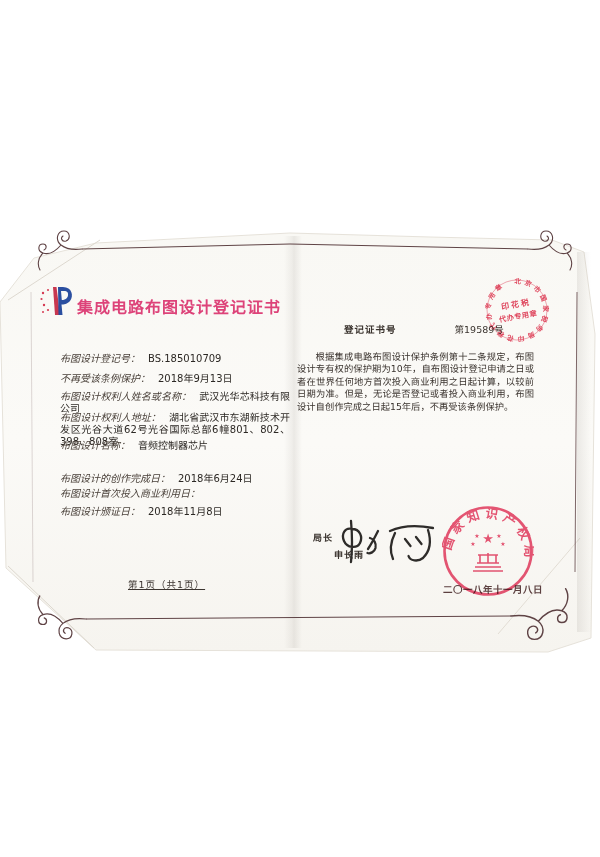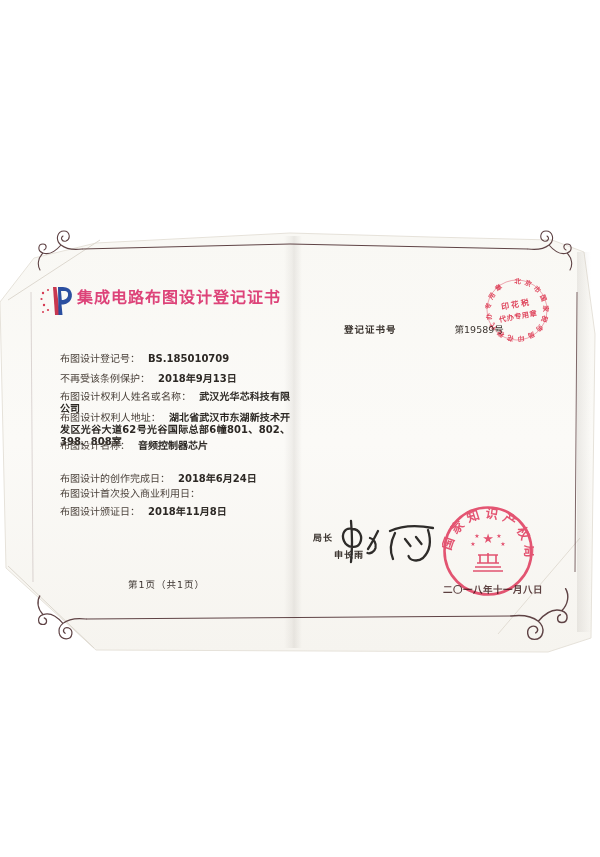--- a/index.html
+++ b/index.html
@@ -22,7 +22,7 @@
     background:linear-gradient(90deg,rgba(90,80,70,.10),rgba(90,80,70,0));
   }
   
-  .title-row{left:40px;top:284px;z-index:2;display:flex;align-items:flex-start;}
+  .title-row{left:40px;top:284px;z-index:2;display:flex;align-items:flex-end;}
   #logo-svg{width:34px;height:34px;margin-right:3px;}
   .cert-title{
     font-size:16px;font-weight:bold;color:#dd4379;letter-spacing:1px;

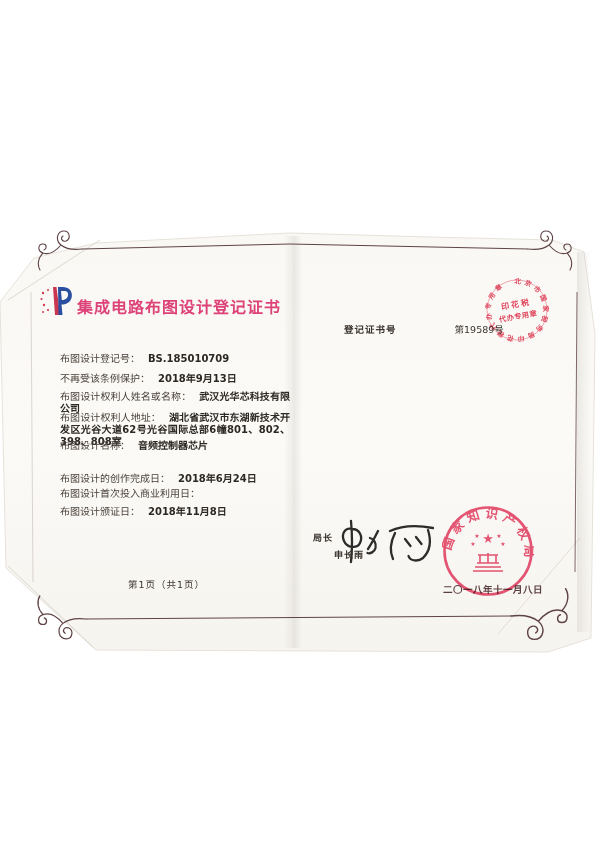--- a/index.html
+++ b/index.html
@@ -30,7 +30,7 @@
   }
   .field{position:absolute;left:60px;width:230px;z-index:2;
     font-size:10px;line-height:12px;color:#453c35;text-align:justify;}
-  .field .lbl{font-family:"DejaVu Serif","Liberation Serif",serif;color:#4a413a;}
+  .field .lbl{font-family:"DejaVu Serif","Liberation Serif",serif;font-style:italic;color:#4a413a;}
   .field .val{font-weight:bold;color:#2c2824;font-style:normal;padding-left:8px;}
   .page-number{left:128px;top:577px;z-index:2;font-size:9.5px;color:#3c3530;letter-spacing:1px;}
   

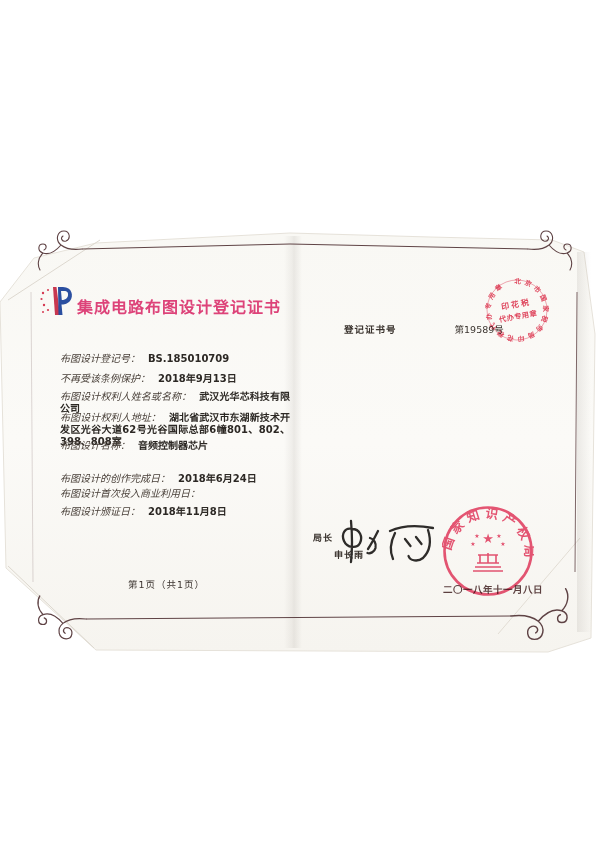--- a/index.html
+++ b/index.html
@@ -31,7 +31,7 @@
   .field{position:absolute;left:60px;width:230px;z-index:2;
     font-size:10px;line-height:12px;color:#453c35;text-align:justify;}
   .field .lbl{font-family:"DejaVu Serif","Liberation Serif",serif;font-style:italic;color:#4a413a;}
-  .field .val{font-weight:bold;color:#2c2824;font-style:normal;padding-left:8px;}
+  .field .val{font-weight:normal;color:#2c2824;font-style:normal;padding-left:8px;}
   .page-number{left:128px;top:577px;z-index:2;font-size:9.5px;color:#3c3530;letter-spacing:1px;}
   
   .certno-row{left:312px;top:322px;z-index:2;font-size:9.5px;color:#3a332e;}

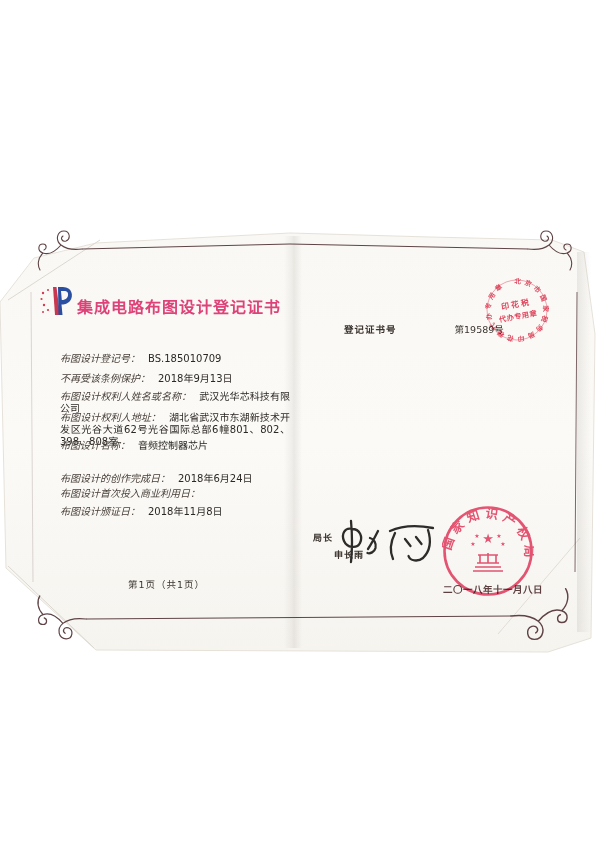--- a/index.html
+++ b/index.html
@@ -132,6 +132,7 @@
 </div>
 
 <div class="abs body-text">
+  <p>根据集成电路布图设计保护条例第十二条规定，布图设计专有权的保护期为10年，自布图设计登记申请之日或者在世界任何地方首次投入商业利用之日起计算，以较前日期为准。但是，无论是否登记或者投入商业利用，布图设计自创作完成之日起15年后，不再受该条例保护。</p>
 </div>
 
 <div class="abs signer signer-title">局长</div>

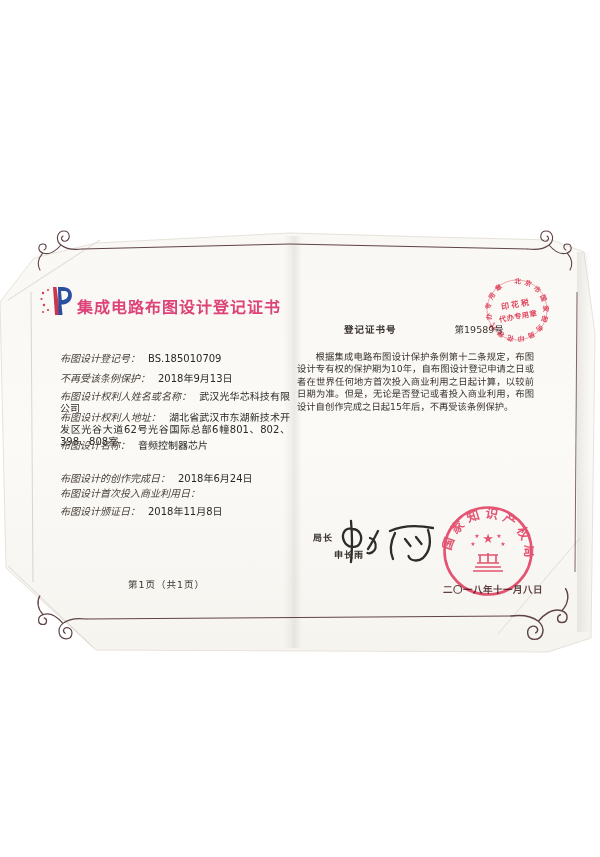--- a/index.html
+++ b/index.html
@@ -32,7 +32,7 @@
     font-size:10px;line-height:12px;color:#453c35;text-align:justify;}
   .field .lbl{font-family:"DejaVu Serif","Liberation Serif",serif;font-style:italic;color:#4a413a;}
   .field .val{font-weight:normal;color:#2c2824;font-style:normal;padding-left:8px;}
-  .page-number{left:128px;top:577px;z-index:2;font-size:9.5px;color:#3c3530;letter-spacing:1px;}
+  .page-number{left:128px;top:577px;z-index:2;font-size:9.5px;color:#3c3530;letter-spacing:1px;text-decoration:underline;}
   
   .certno-row{left:312px;top:322px;z-index:2;font-size:9.5px;color:#3a332e;}
   .certno-row .certno-label{font-weight:bold;letter-spacing:1px;margin-left:32px;}

